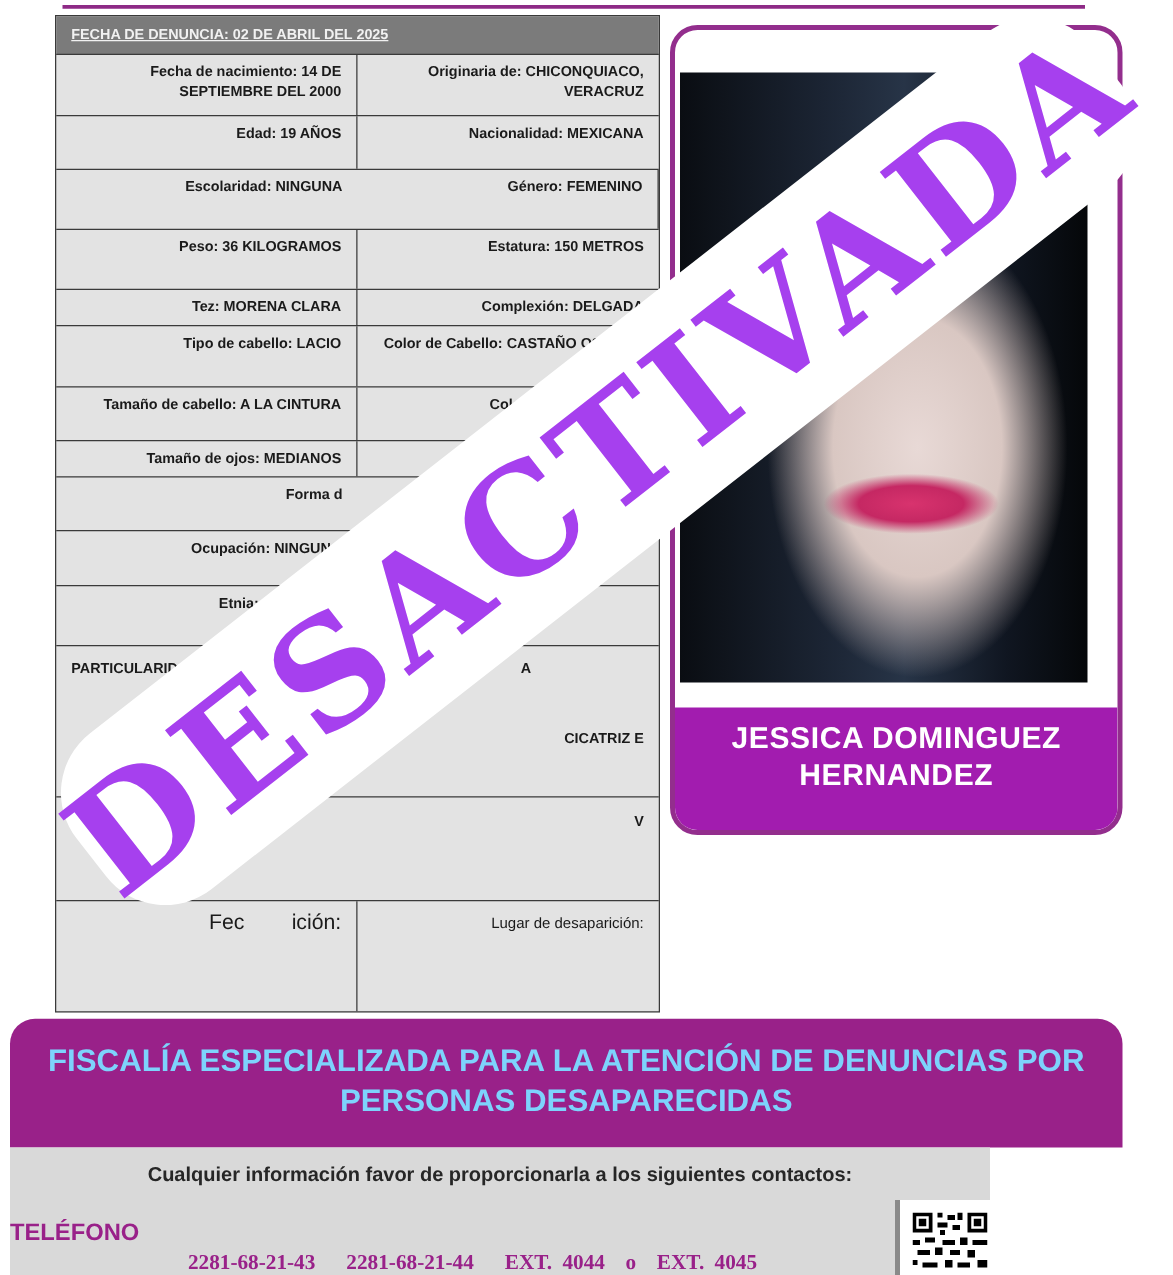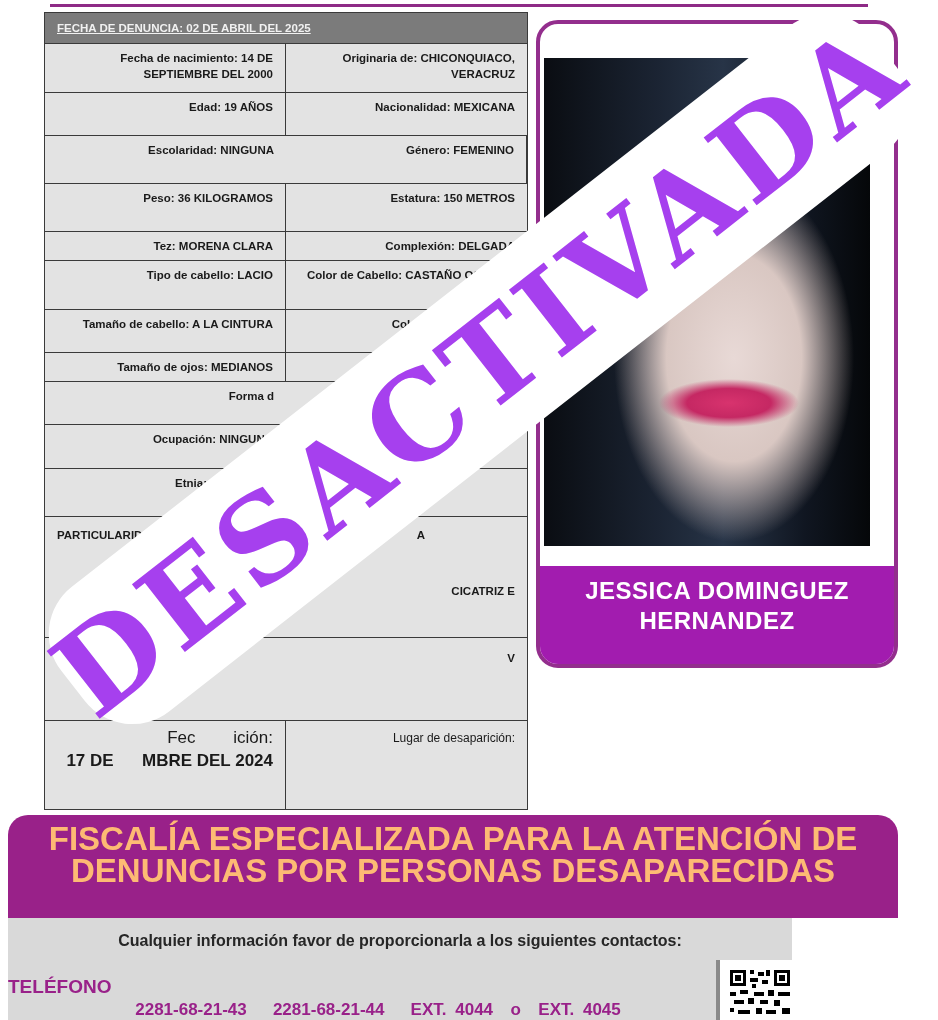--- a/index.html
+++ b/index.html
@@ -119,7 +119,6 @@
   <div class="row" style="height:88px">
     <div class="cell left">
       <div class="big-date-label" style="white-space:pre">Fec        ición:</div>
-      <div class="big-date-value" style="white-space:pre-wrap">17 DE      MBRE DEL 2024</div>
     </div>
     <div class="cell lugar" style="padding-top:8px">
       <div>Lugar de desaparición:</div>

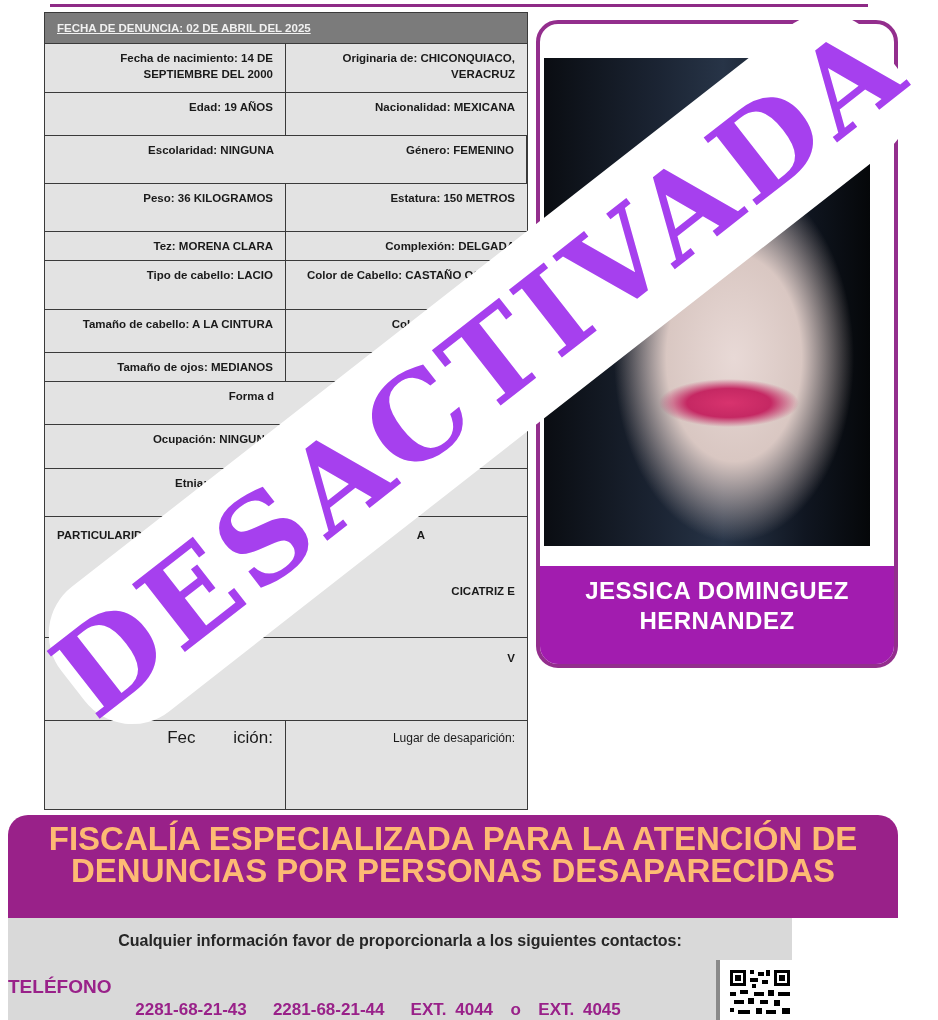--- a/index.html
+++ b/index.html
@@ -35,8 +35,8 @@
 
   
   .fiscalia { position:absolute; left:8px; top:815px; width:890px; height:103px; background:#992189;
-              border-radius:20px 20px 0 0; color:#fdba74; text-align:center; font-weight:bold;
-              font-size:33px; line-height:32px; padding-top:8px; box-sizing:border-box; }
+              border-radius:20px 20px 0 0; color:#7dd3fc; text-align:center; font-weight:bold;
+              font-size:25px; line-height:32px; padding-top:18px; box-sizing:border-box; }
   .contact { position:absolute; left:8px; top:918px; width:784px; height:102px; background:#d9d9d9; }
   .contact .line1 { position:absolute; top:14px; width:100%; text-align:center; font-weight:bold; font-size:16px; color:#262626; }
   .contact .tel-label { position:absolute; top:58px; left:0; width:740px; text-align:left; font-weight:bold;

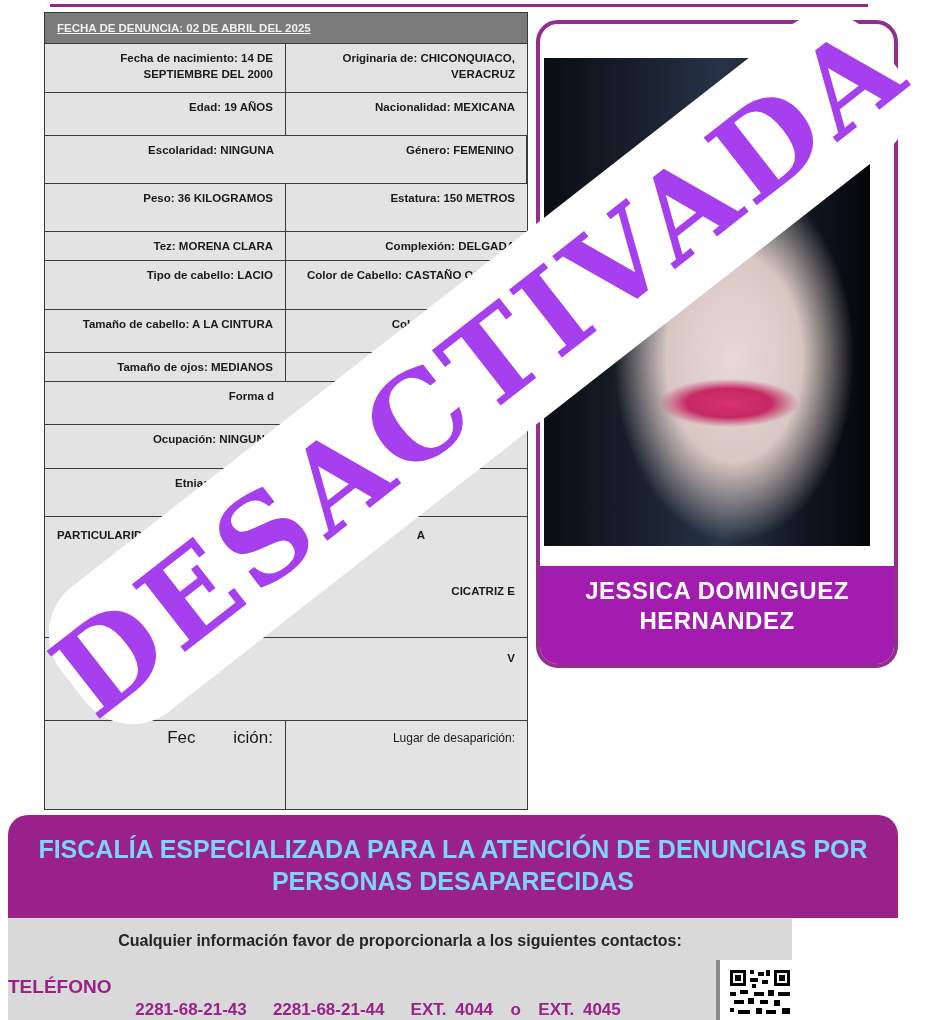--- a/index.html
+++ b/index.html
@@ -42,7 +42,7 @@
   .contact .tel-label { position:absolute; top:58px; left:0; width:740px; text-align:left; font-weight:bold;
                         font-size:19px; color:#992189; }
   .contact .tel-nums { position:absolute; top:82px; left:0; width:740px; text-align:center; font-weight:bold;
-                       font-size:17px; color:#992189; word-spacing:4px; }
+                       font-size:17px; color:#992189; word-spacing:4px;font-family:Liberation Serif, serif; }
   .qr { position:absolute; left:712px; top:42px; width:80px; height:70px; background:#ffffff; box-shadow:-4px 0 0 #8a8a8a; }
   .qr svg { position:absolute; left:10px; top:10px; }
 

